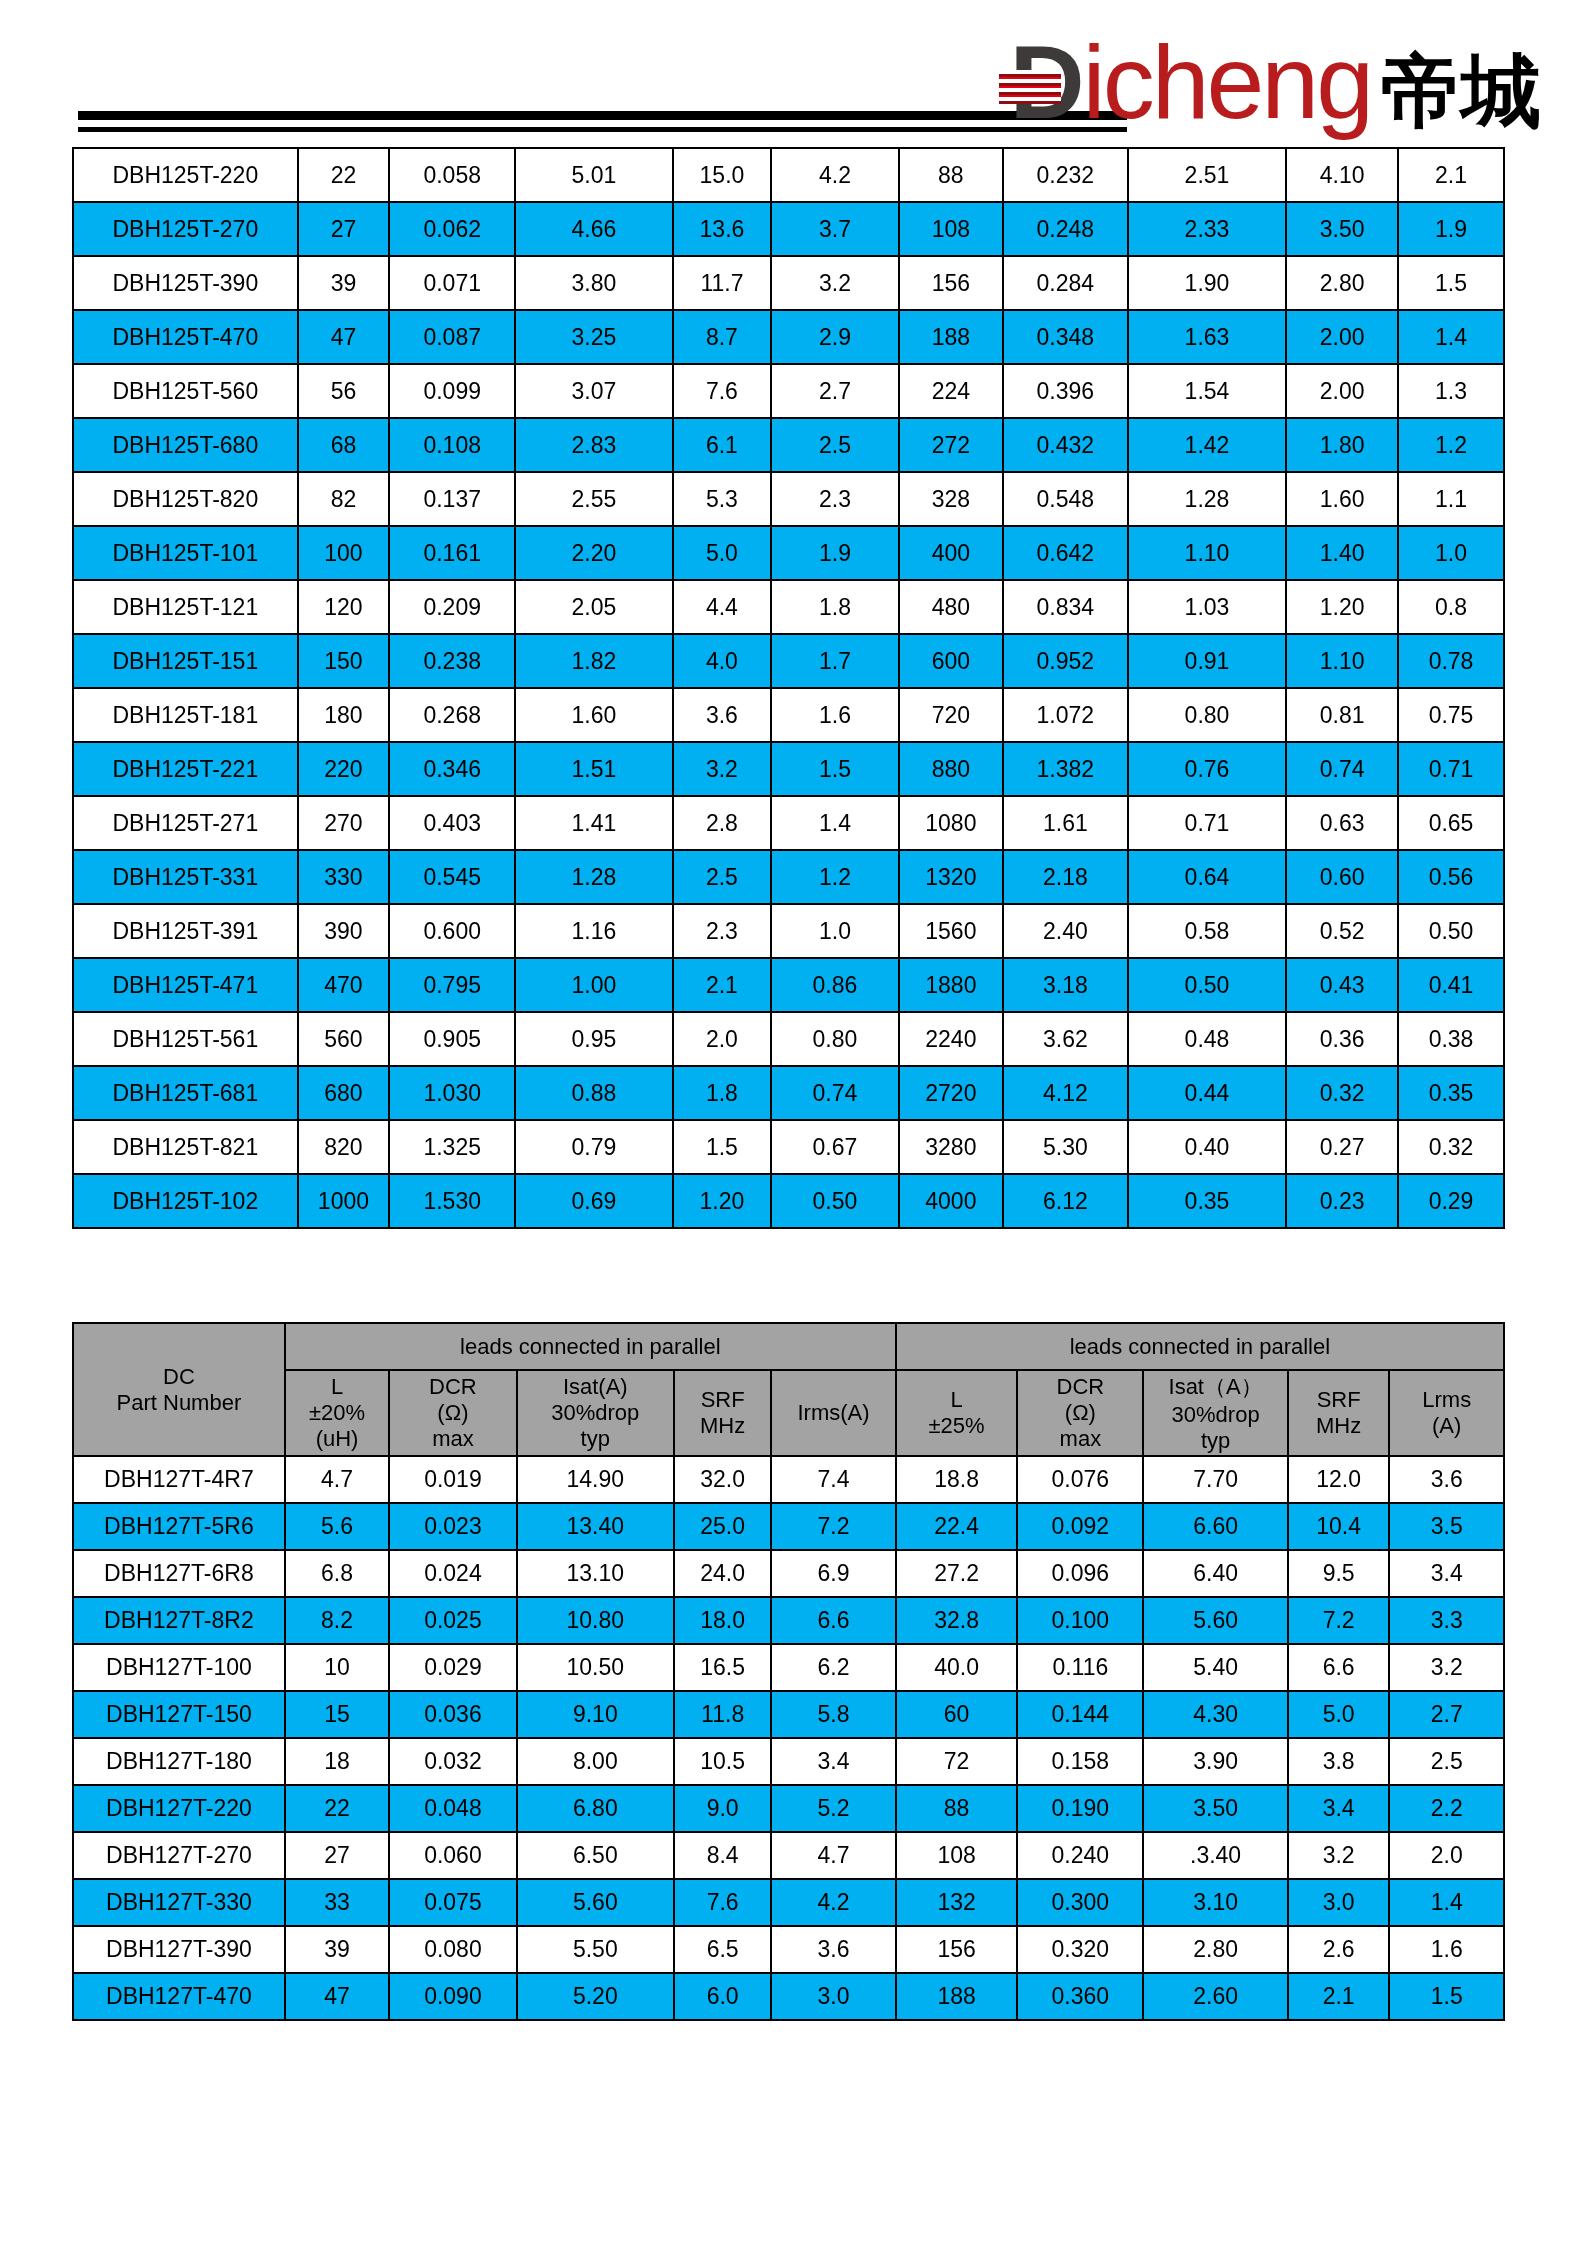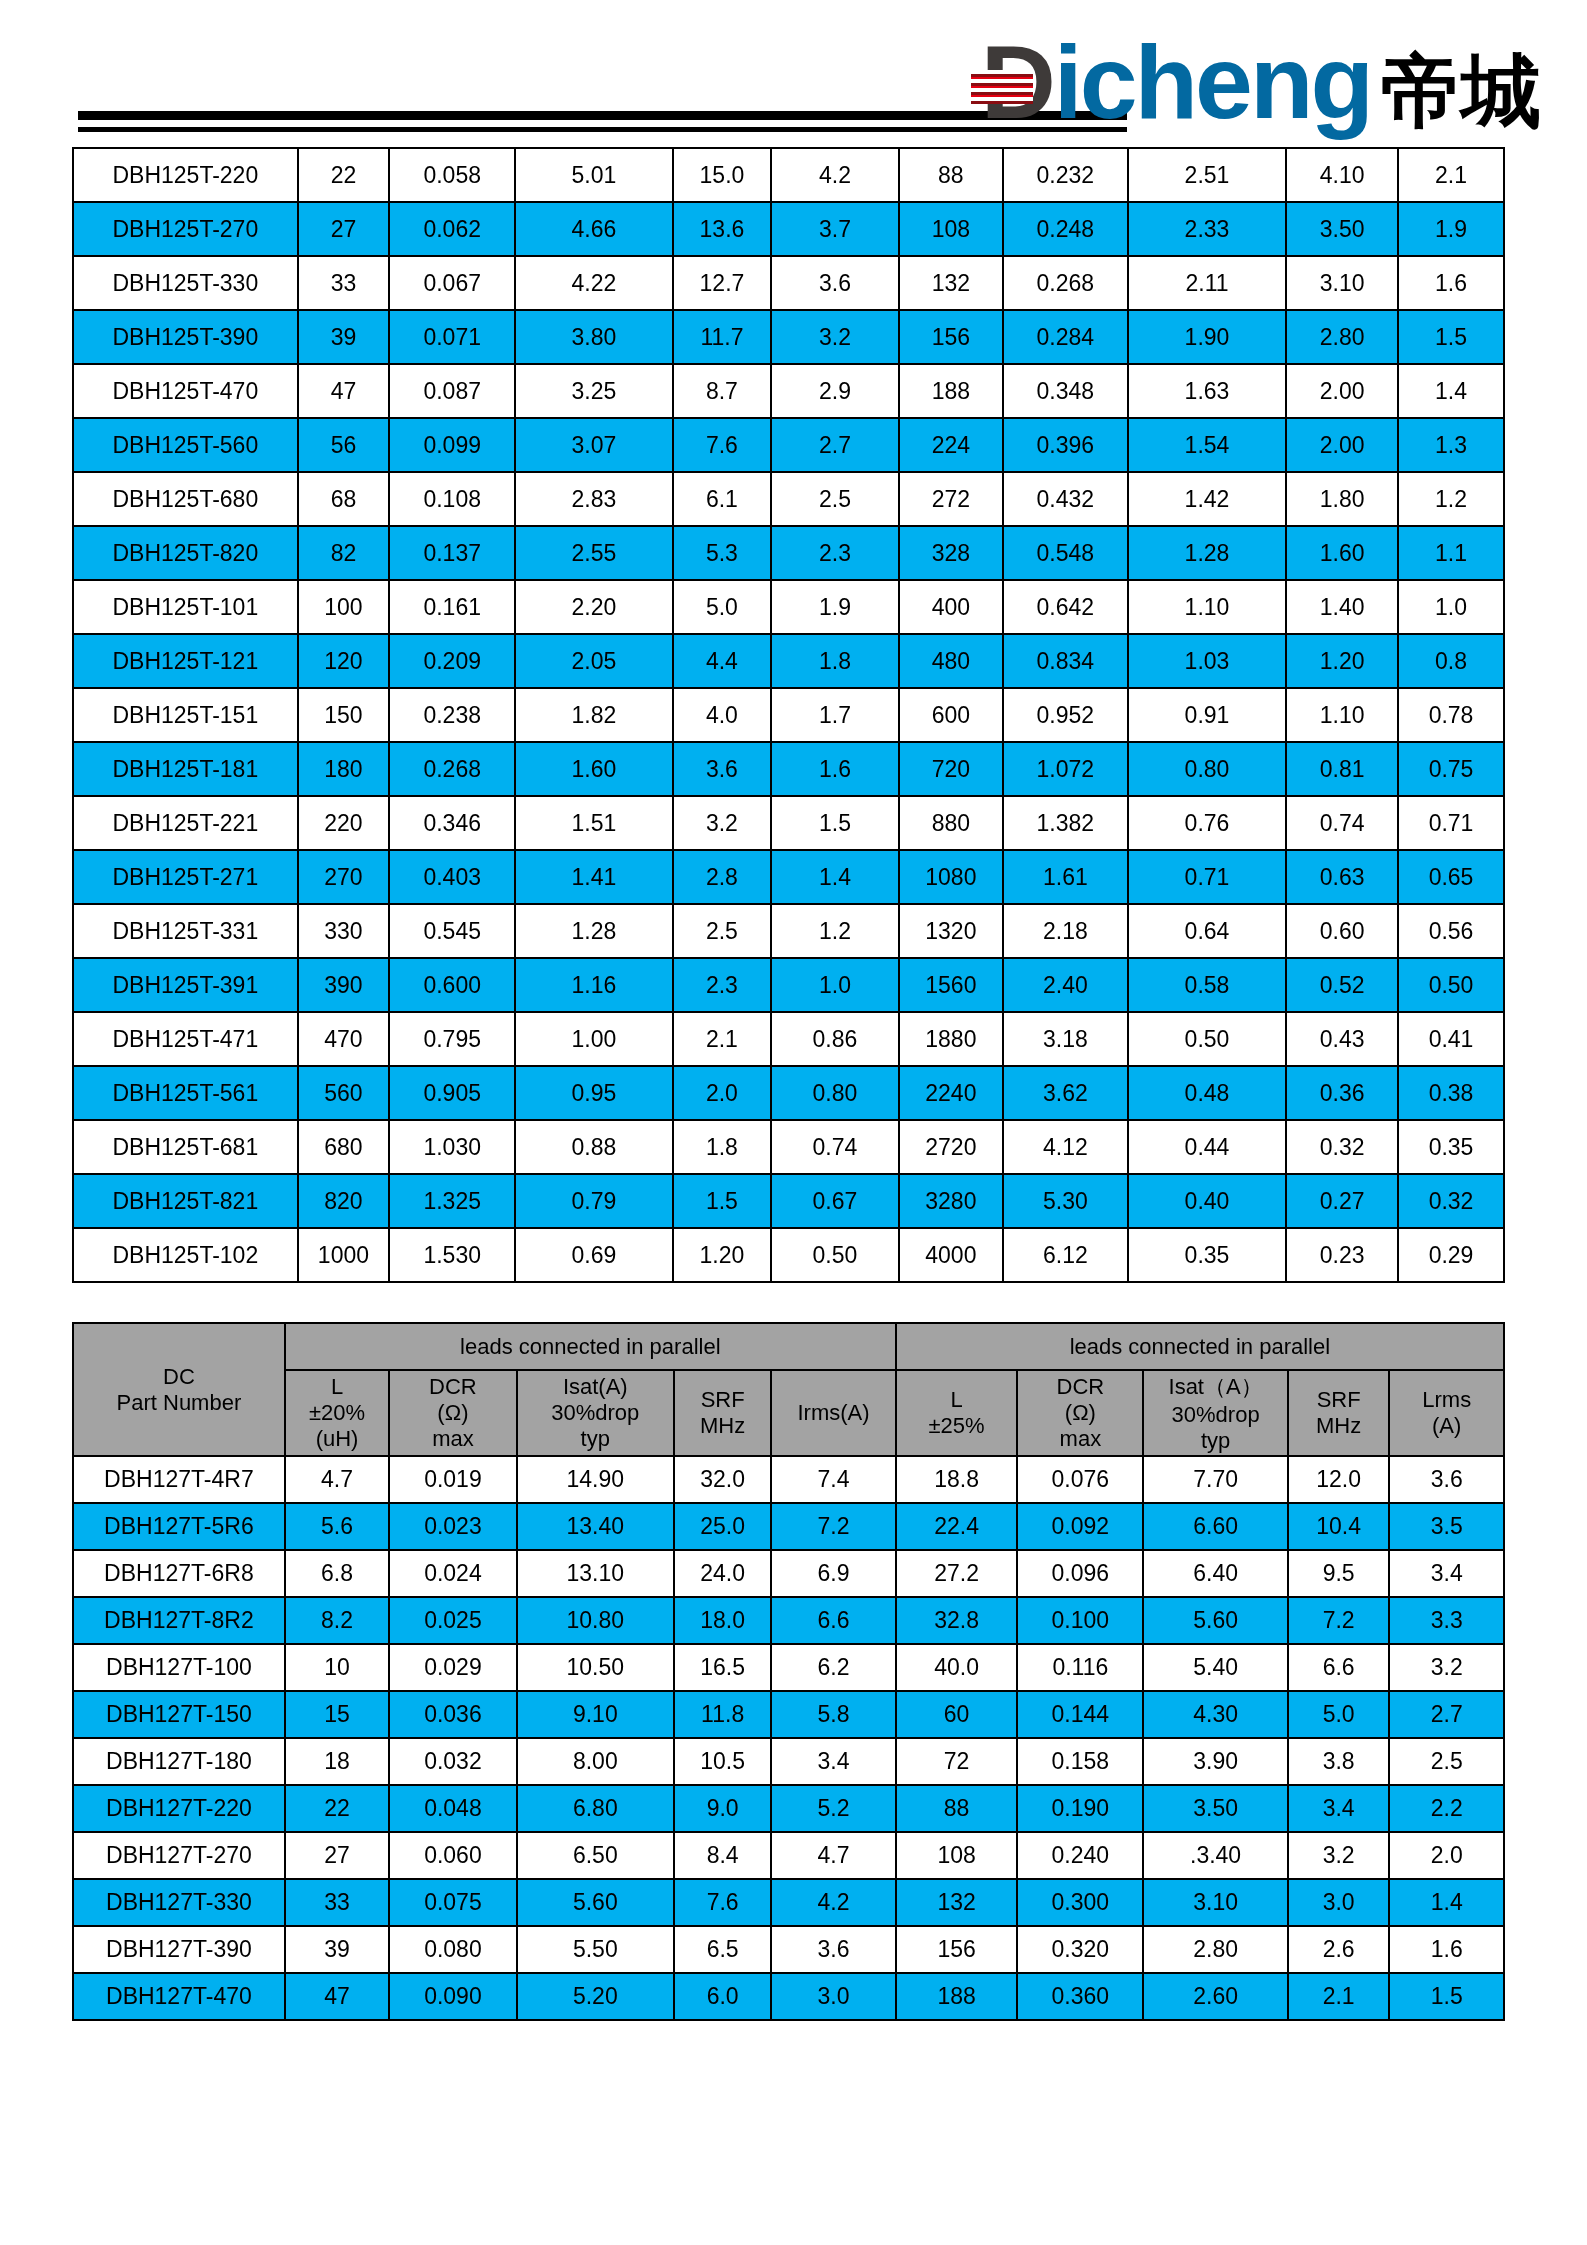--- a/index.html
+++ b/index.html
@@ -23,7 +23,7 @@
     position:absolute; left:-10px; top:40px; width:62px; height:34px;
     background:repeating-linear-gradient(to bottom, #ffffff 0 4px, #8a0d12 4px 7px, #e60012 7px 9px);
   }
-  .logo-icheng { font-size:104px; font-weight:bold; color:#0369a1; letter-spacing:-3px; }
+  .logo-icheng { font-size:104px; font-weight:normal; color:#b91c1c; letter-spacing:-3px; }
   .logo-cn { font-size:80px; font-weight:bold; color:#000; margin-left:10px; margin-top:22px; font-family:"DejaVu Sans", sans-serif; }
 
   

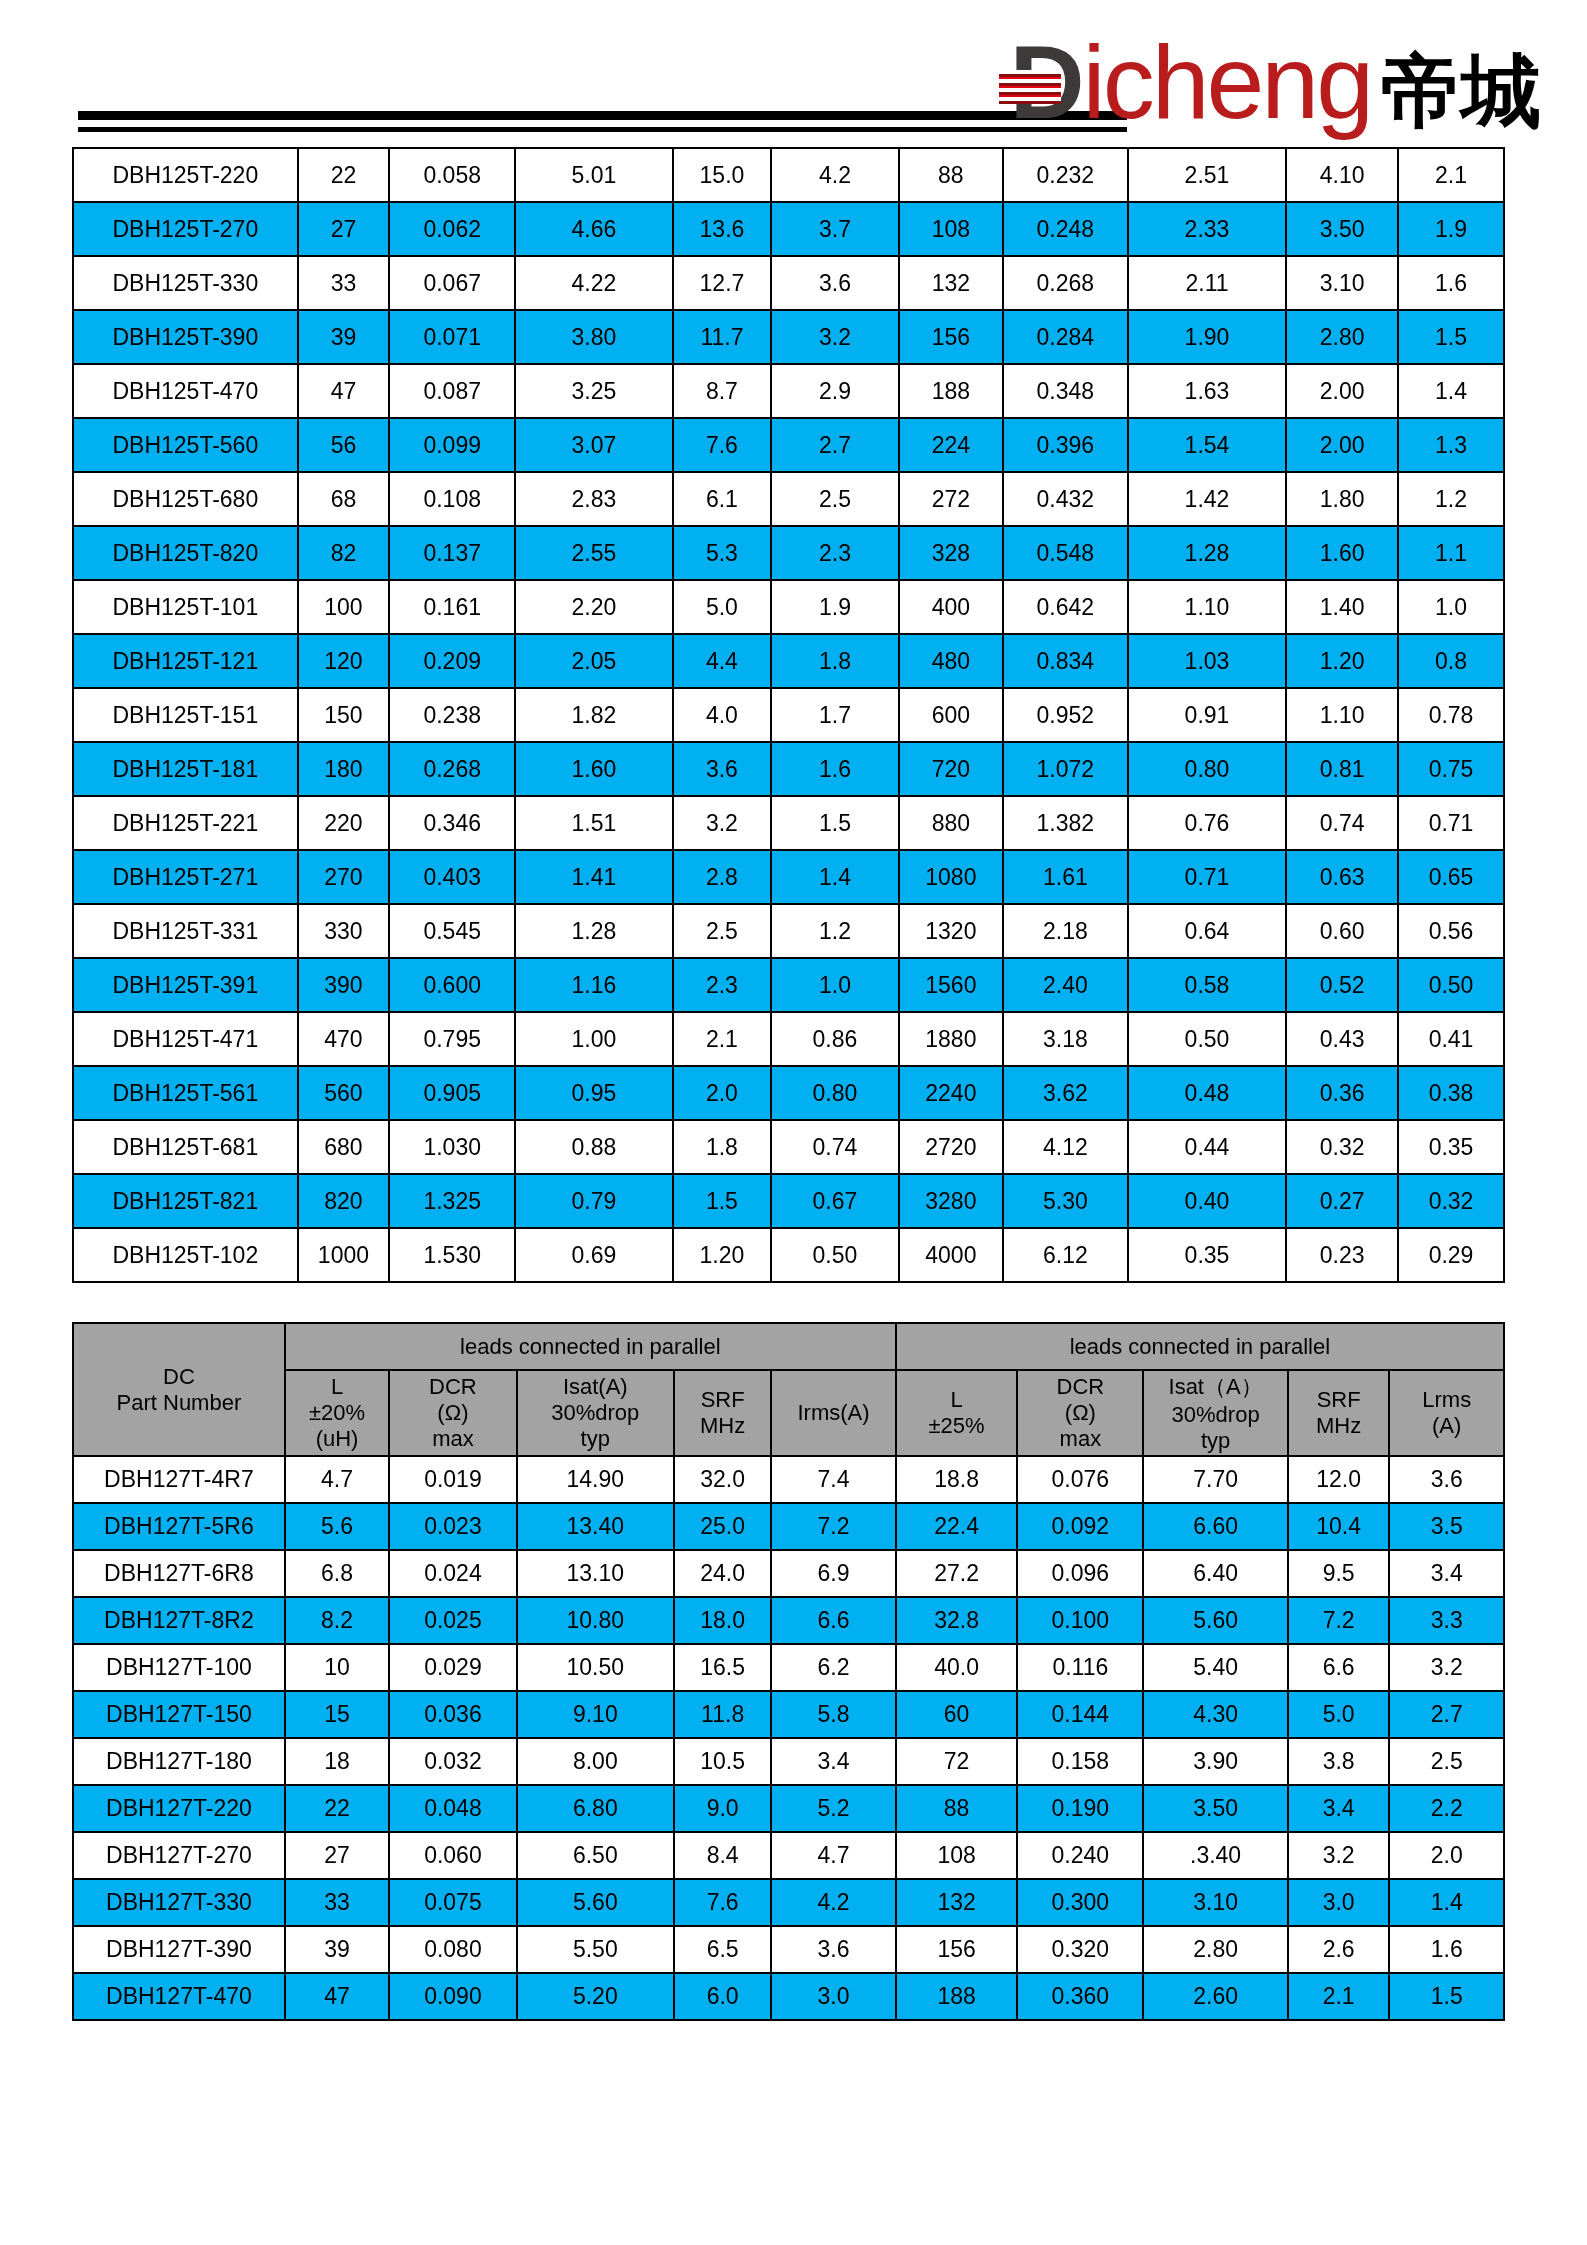--- a/index.html
+++ b/index.html
@@ -98,19 +98,6 @@
         <td>2.33</td>
         <td>3.50</td>
         <td>1.9</td>
-      </tr>
-      <tr>
-        <td>DBH125T-330</td>
-        <td>33</td>
-        <td>0.067</td>
-        <td>4.22</td>
-        <td>12.7</td>
-        <td>3.6</td>
-        <td>132</td>
-        <td>0.268</td>
-        <td>2.11</td>
-        <td>3.10</td>
-        <td>1.6</td>
       </tr>
       <tr>
         <td>DBH125T-390</td>

